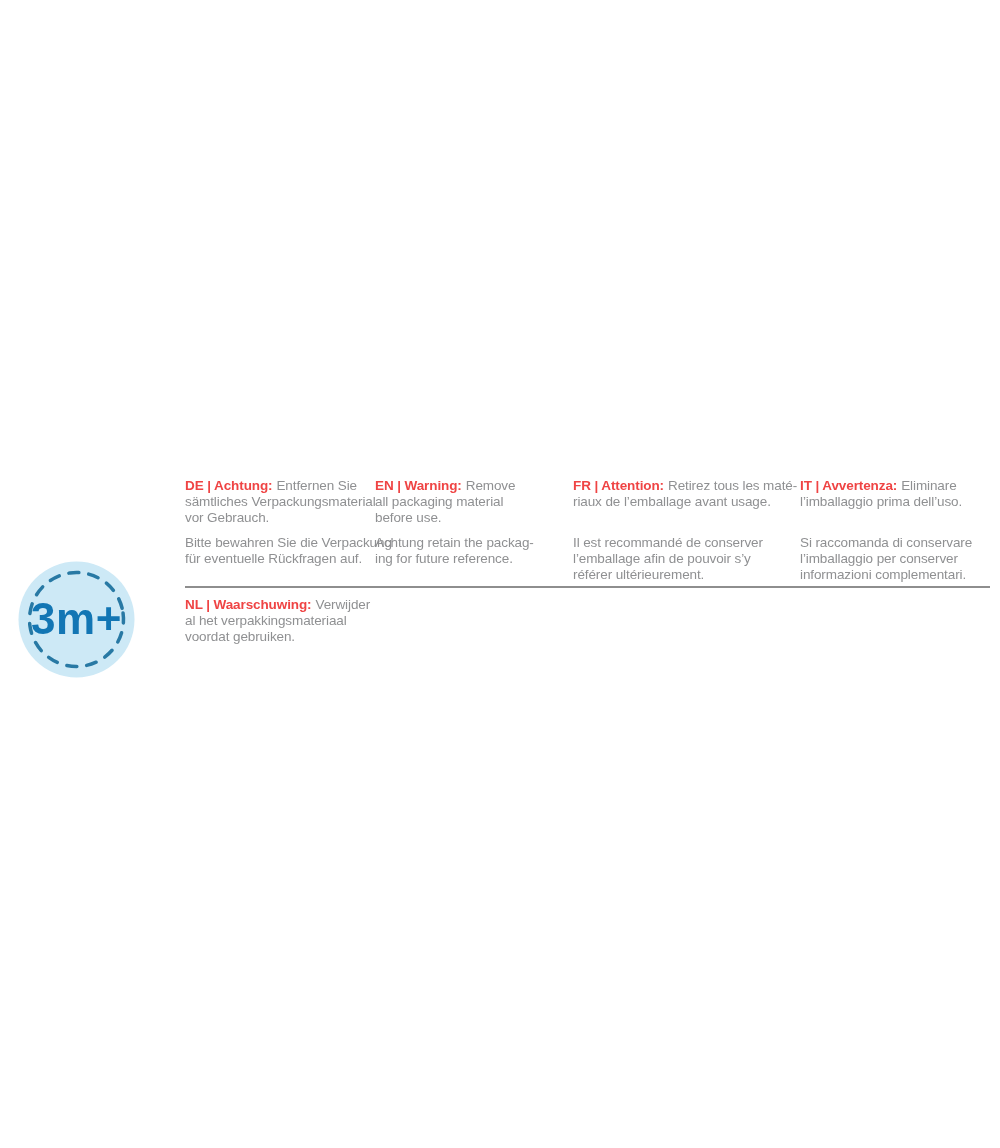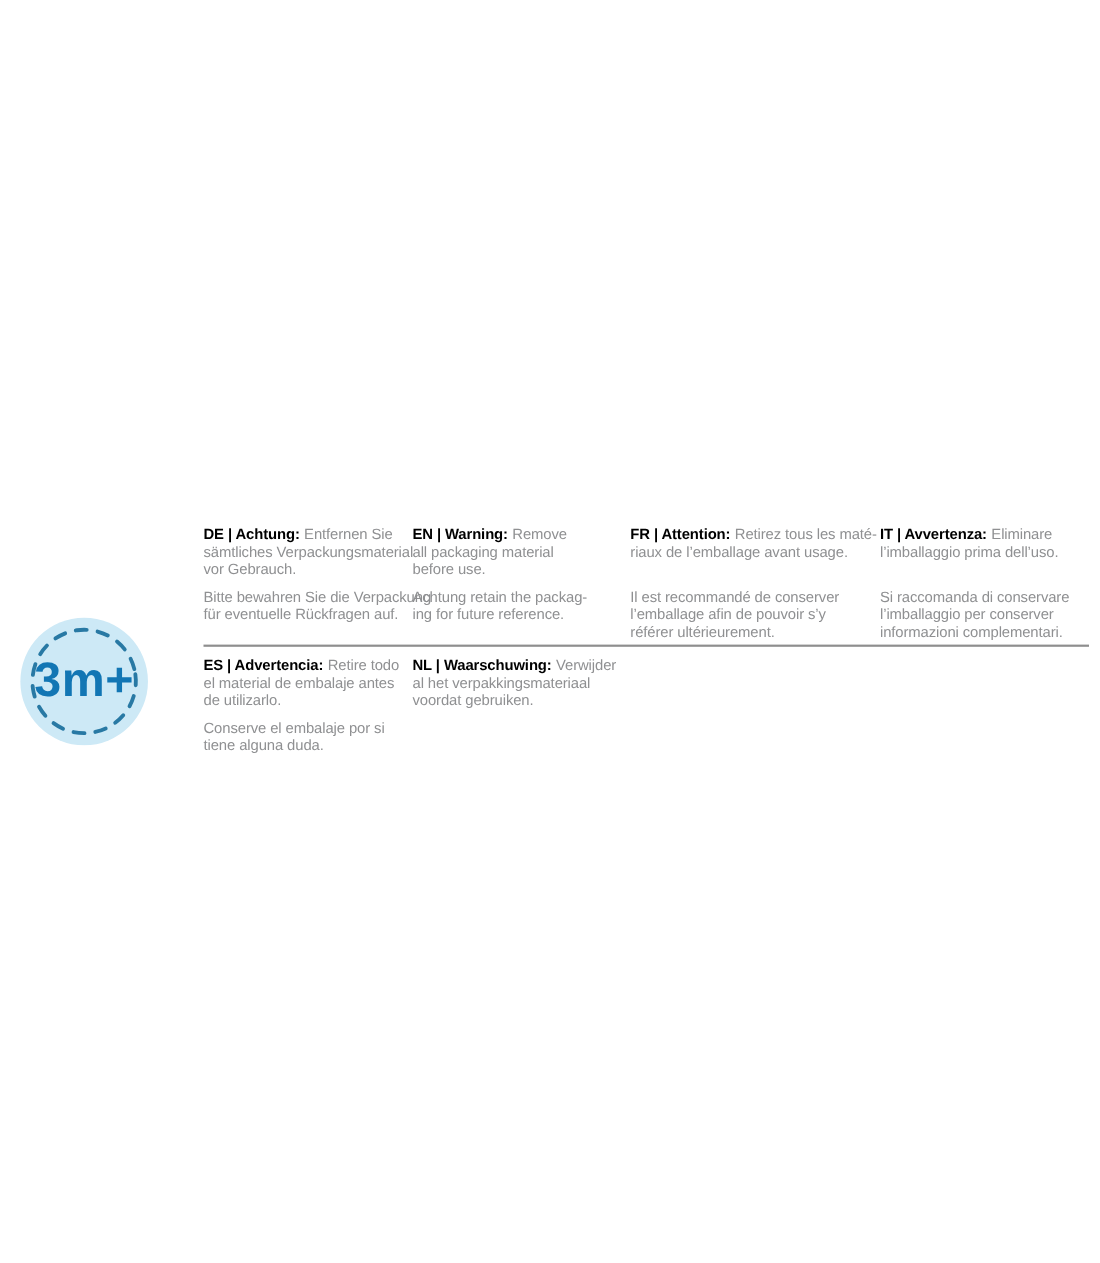--- a/index.html
+++ b/index.html
@@ -64,7 +64,7 @@
   .cell .p1 { height: 50px; margin-bottom: 7px; }
   .lang {
     font-weight: 700;
-    color: #000000;
+    color: #ef4444;
     margin-right: 4px;
     white-space: pre;
   }

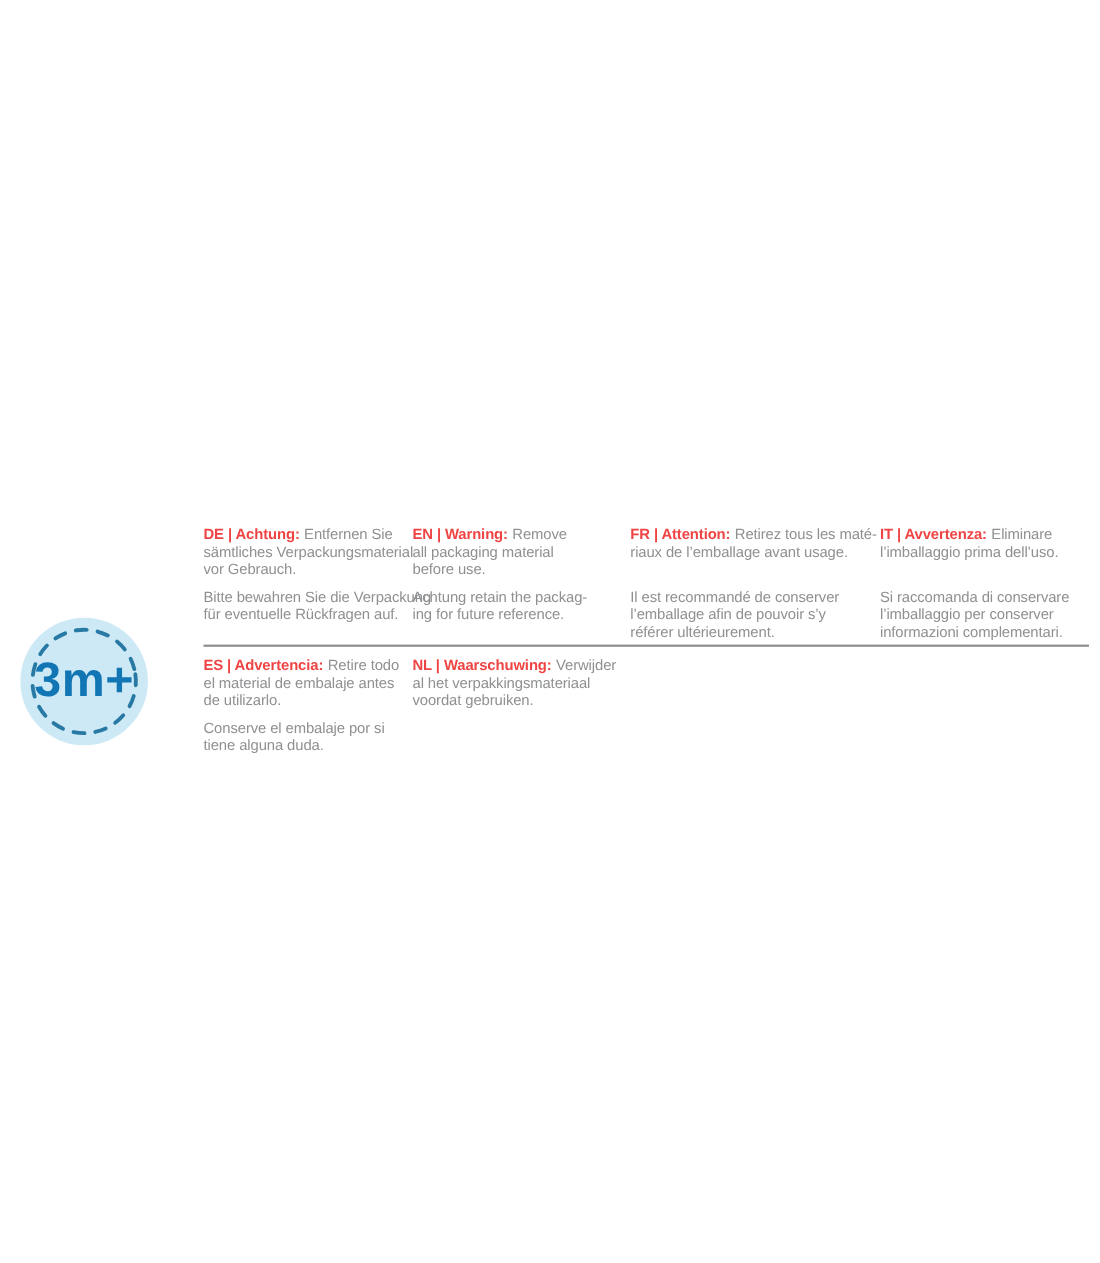--- a/index.html
+++ b/index.html
@@ -118,13 +118,6 @@
 
     <div class="row row-bottom">
       <div class="cell">
-        <p class="p1"><strong class="lang">ES | Advertencia:</strong><span class="txt">Retire todo
-el material de embalaje antes
-de utilizarlo.</span></p>
-        <p class="p2 txt">Conserve el embalaje por si
-tiene alguna duda.</p>
-      </div>
-      <div class="cell">
         <p class="p1"><strong class="lang">NL | Waarschuwing:</strong><span class="txt">Verwijder
 al het verpakkingsmateriaal
 voordat gebruiken.</span></p>

